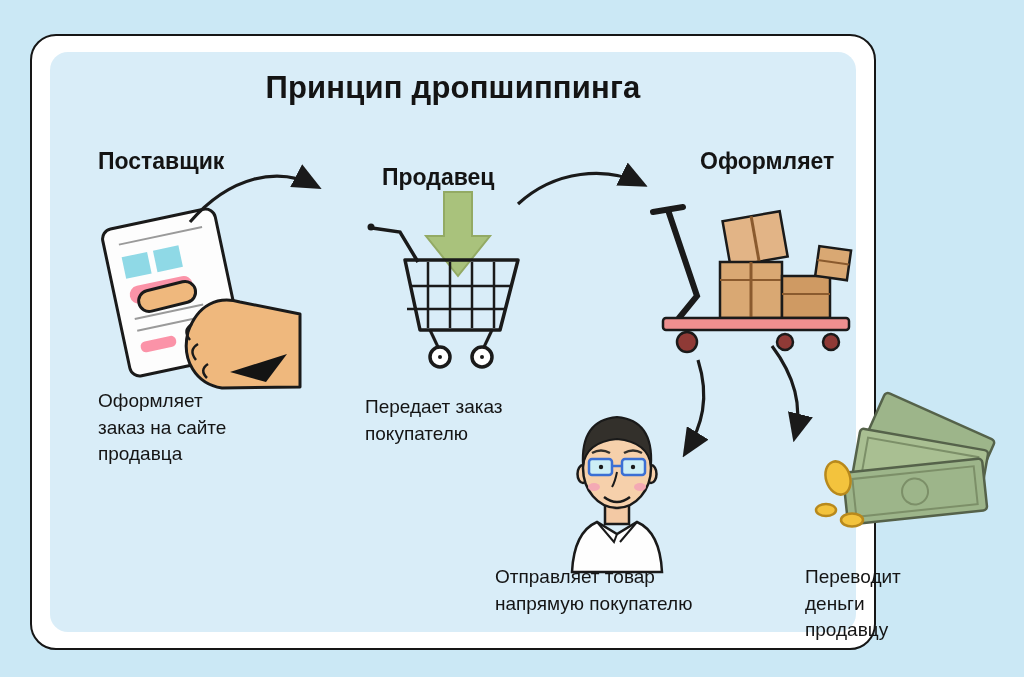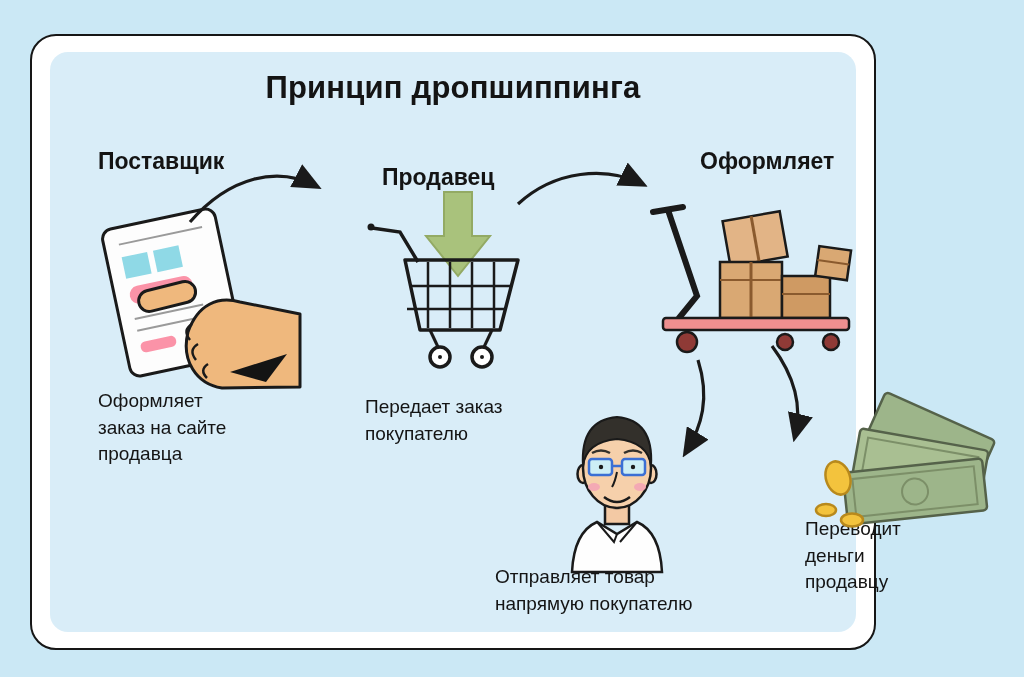--- a/index.html
+++ b/index.html
@@ -52,7 +52,7 @@
 покупателю</div>
     <div class="caption" style="left:445px;top:512px;">Отправляет товар
 напрямую покупателю</div>
-    <div class="caption" style="left:755px;top:464px;">Переводит
+    <div class="caption" style="left:755px;top:512px;">Переводит
 деньги продавцу</div>
 
     <div class="art" style="left:30px;top:140px;">

